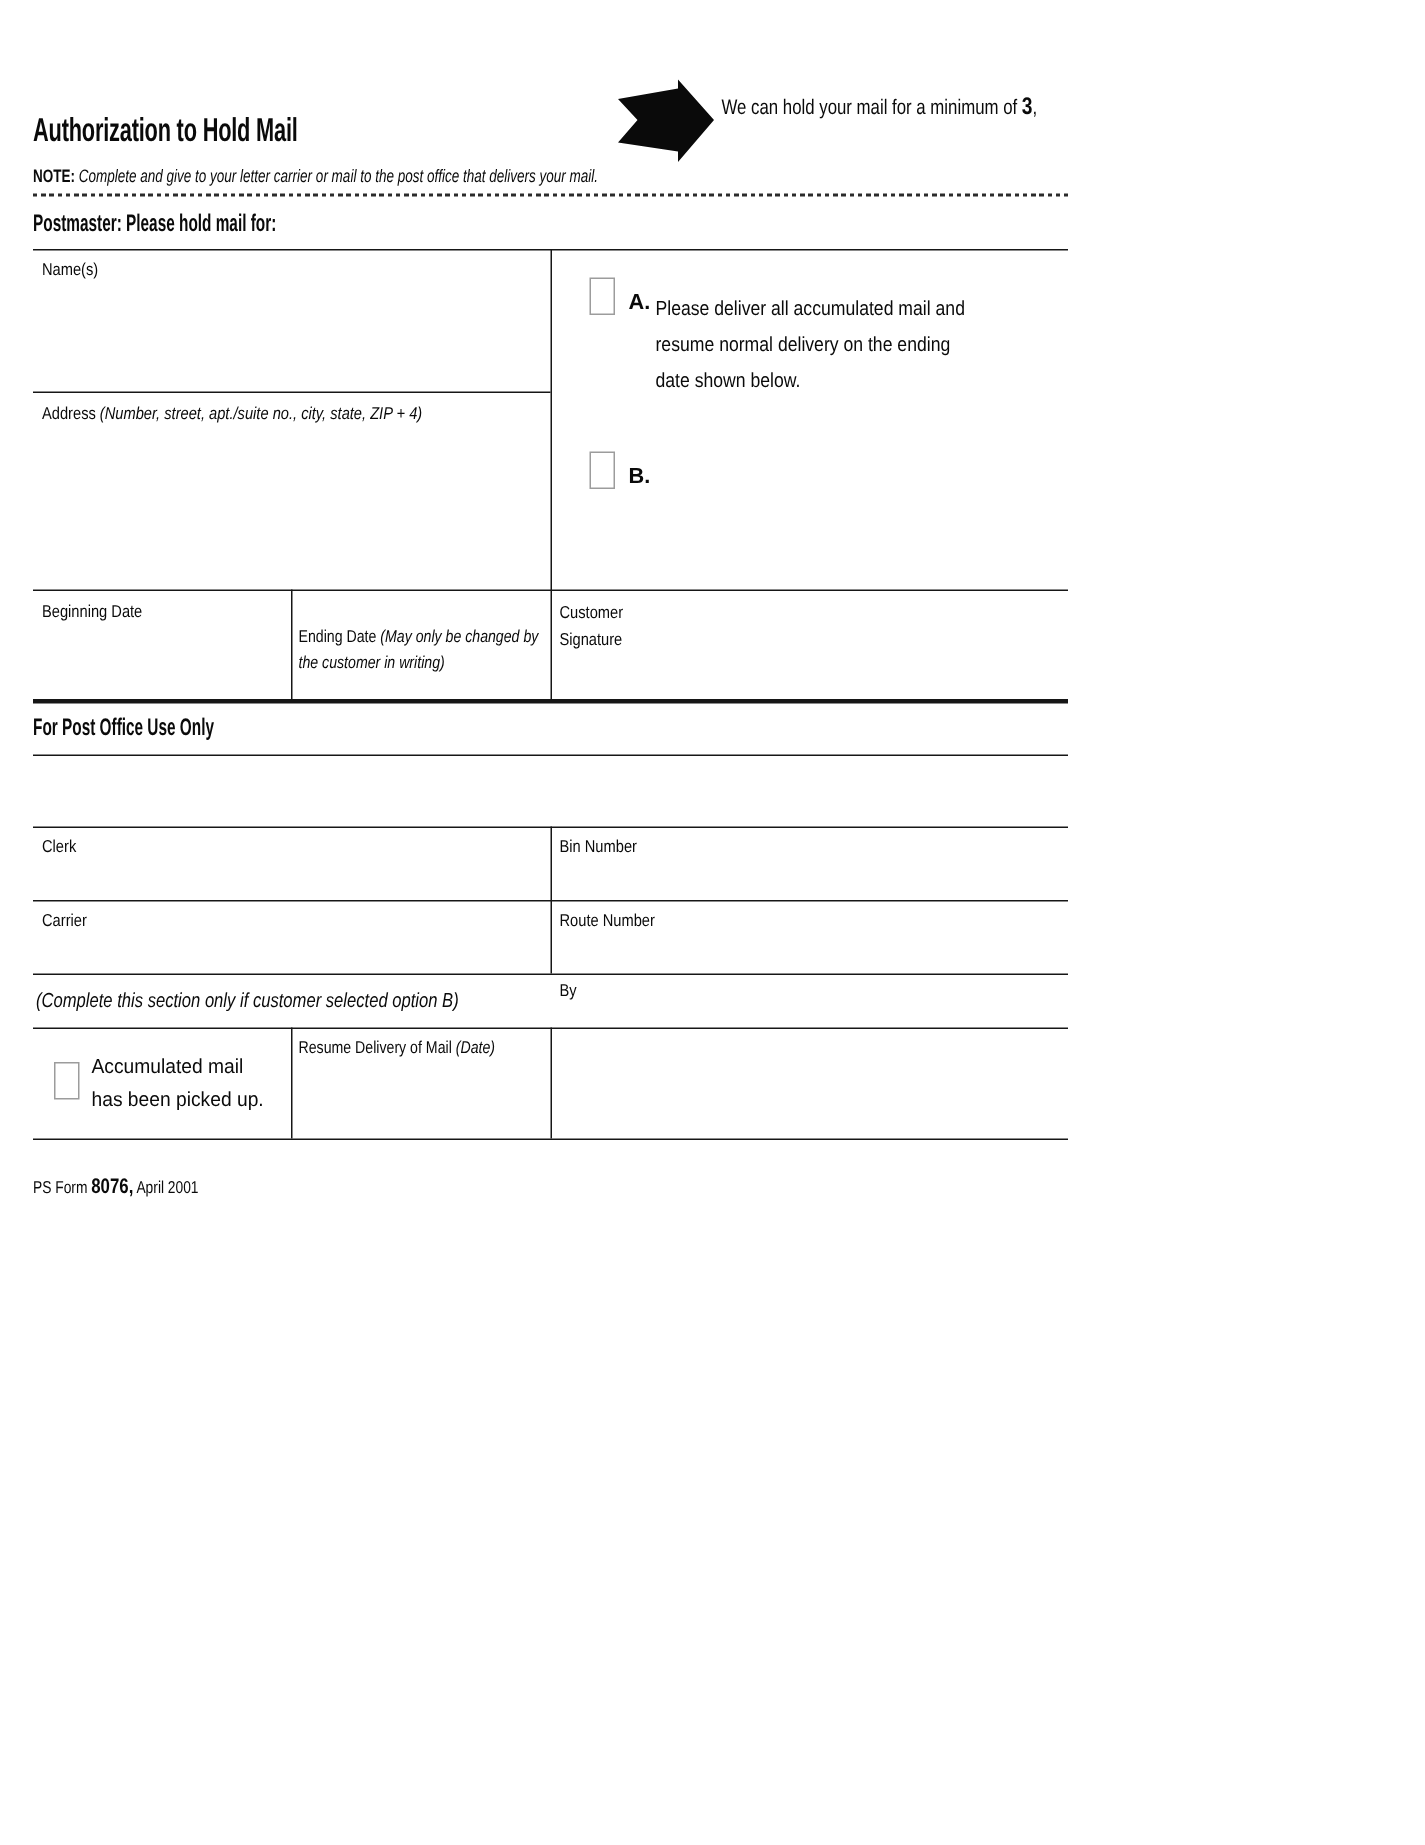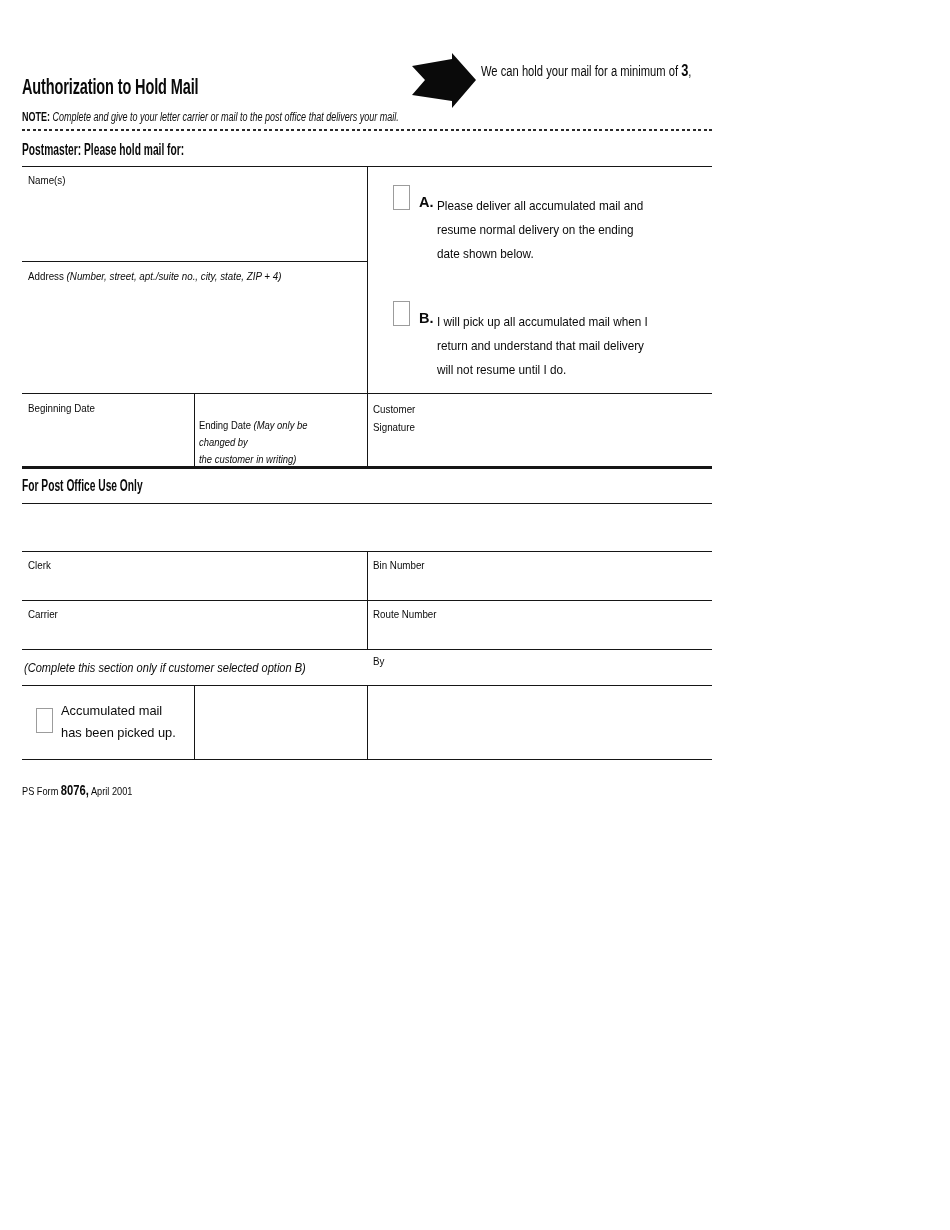--- a/index.html
+++ b/index.html
@@ -96,11 +96,6 @@
 
   <span class="checkbox" style="left:393px;top:301px;"></span>
   <span class="abs opt-letter" style="left:419px;top:310px;">B.</span>
-  <div class="abs" style="left:437px;top:310px;">
-    <span class="sq x87 opt-text pre">I will pick up all accumulated mail when I
-return and understand that mail delivery
-will not resume until I do.</span>
-  </div>
 
   <div class="hl" style="top:393px;"></div>
   <div class="vl" style="left:194px;top:393px;height:73px;"></div>

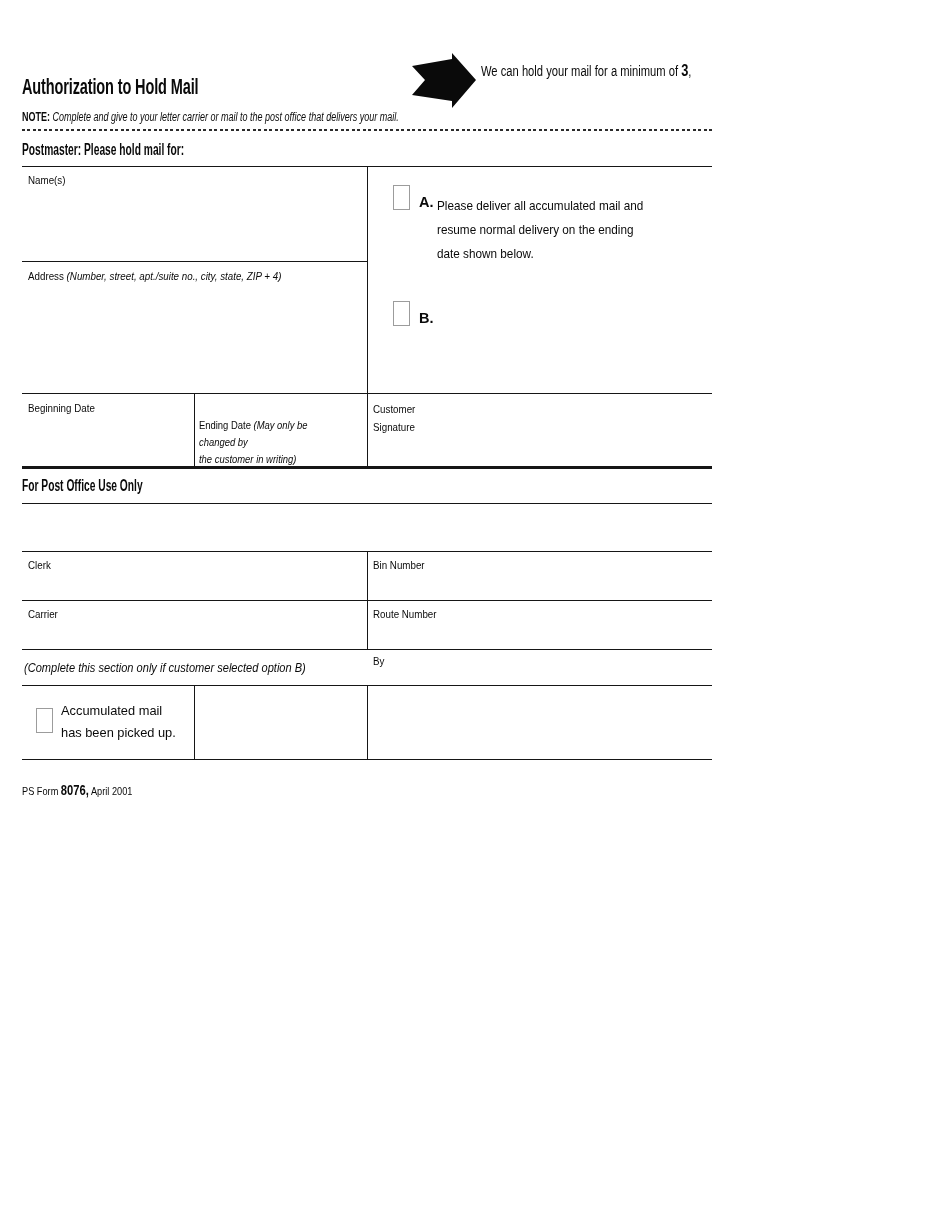--- a/index.html
+++ b/index.html
@@ -104,7 +104,7 @@
     <span class="lbl sq x85" style="position:absolute;left:6px;top:6px;">Beginning Date</span>
   </div>
 
-  <div class="cell" style="left:194px;top:394px;width:173px;height:72px;">
+  <div class="cell" style="left:194px;top:394px;width:173px;height:72px;padding-left:36px;">
     <span class="lbl sq x82 pre" style="position:absolute;left:5px;top:6px;line-height:17px;">
       <span>Ending Date </span><span class="hint">(May only be changed by
 the customer in writing)</span>

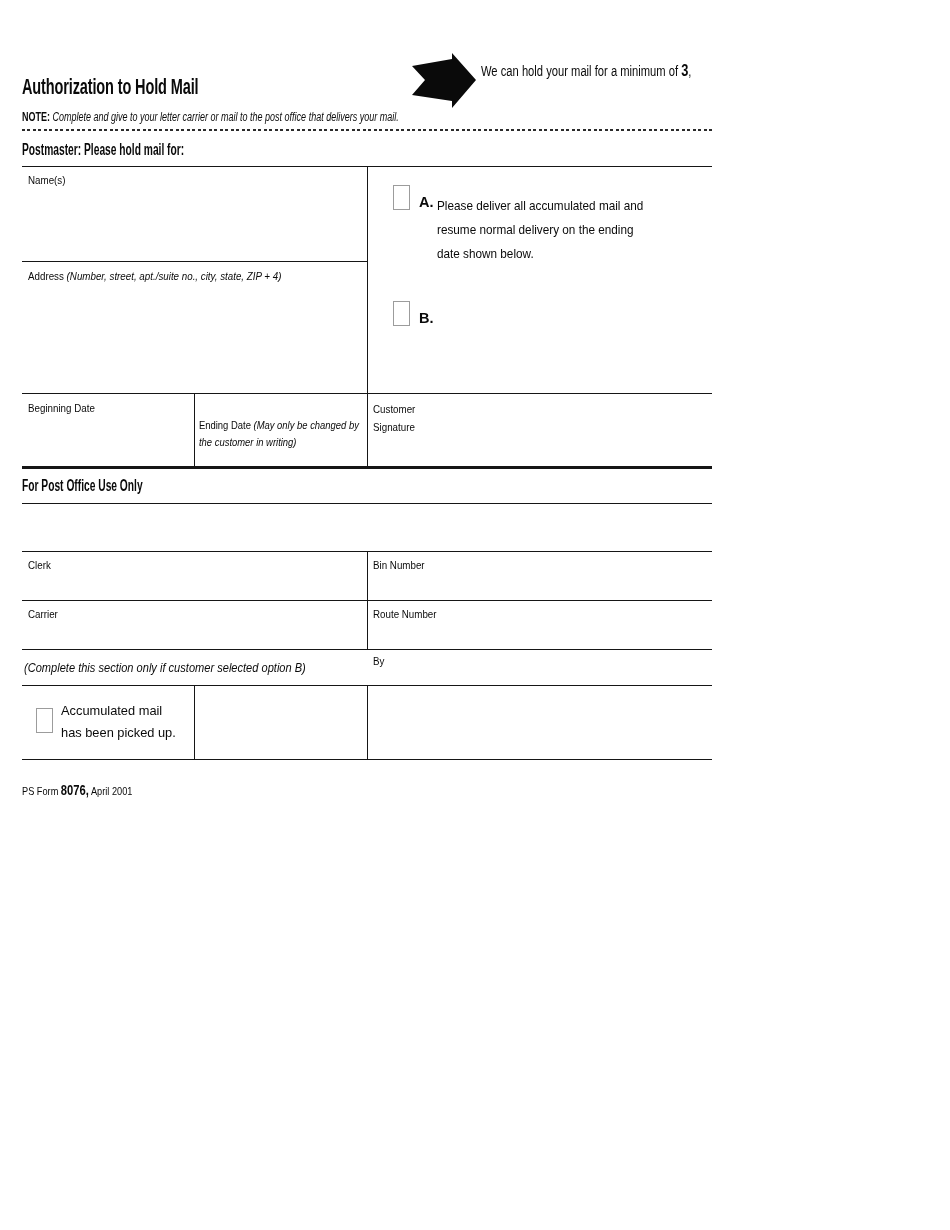--- a/index.html
+++ b/index.html
@@ -159,6 +159,11 @@
 has been picked up.</span>
   </div>
 
+  <div class="cell" style="left:194px;top:686px;width:173px;height:73px;">
+    <span class="lbl sq x82" style="position:absolute;left:5px;top:5px;">
+      <span>Resume Delivery of Mail </span><span class="hint">(Date)</span>
+    </span>
+  </div>
   <div class="cell" style="left:367px;top:648px;width:345px;height:73px;">
     <span class="lbl sq x85" style="position:absolute;left:6px;top:5px;">By</span>
   </div>

